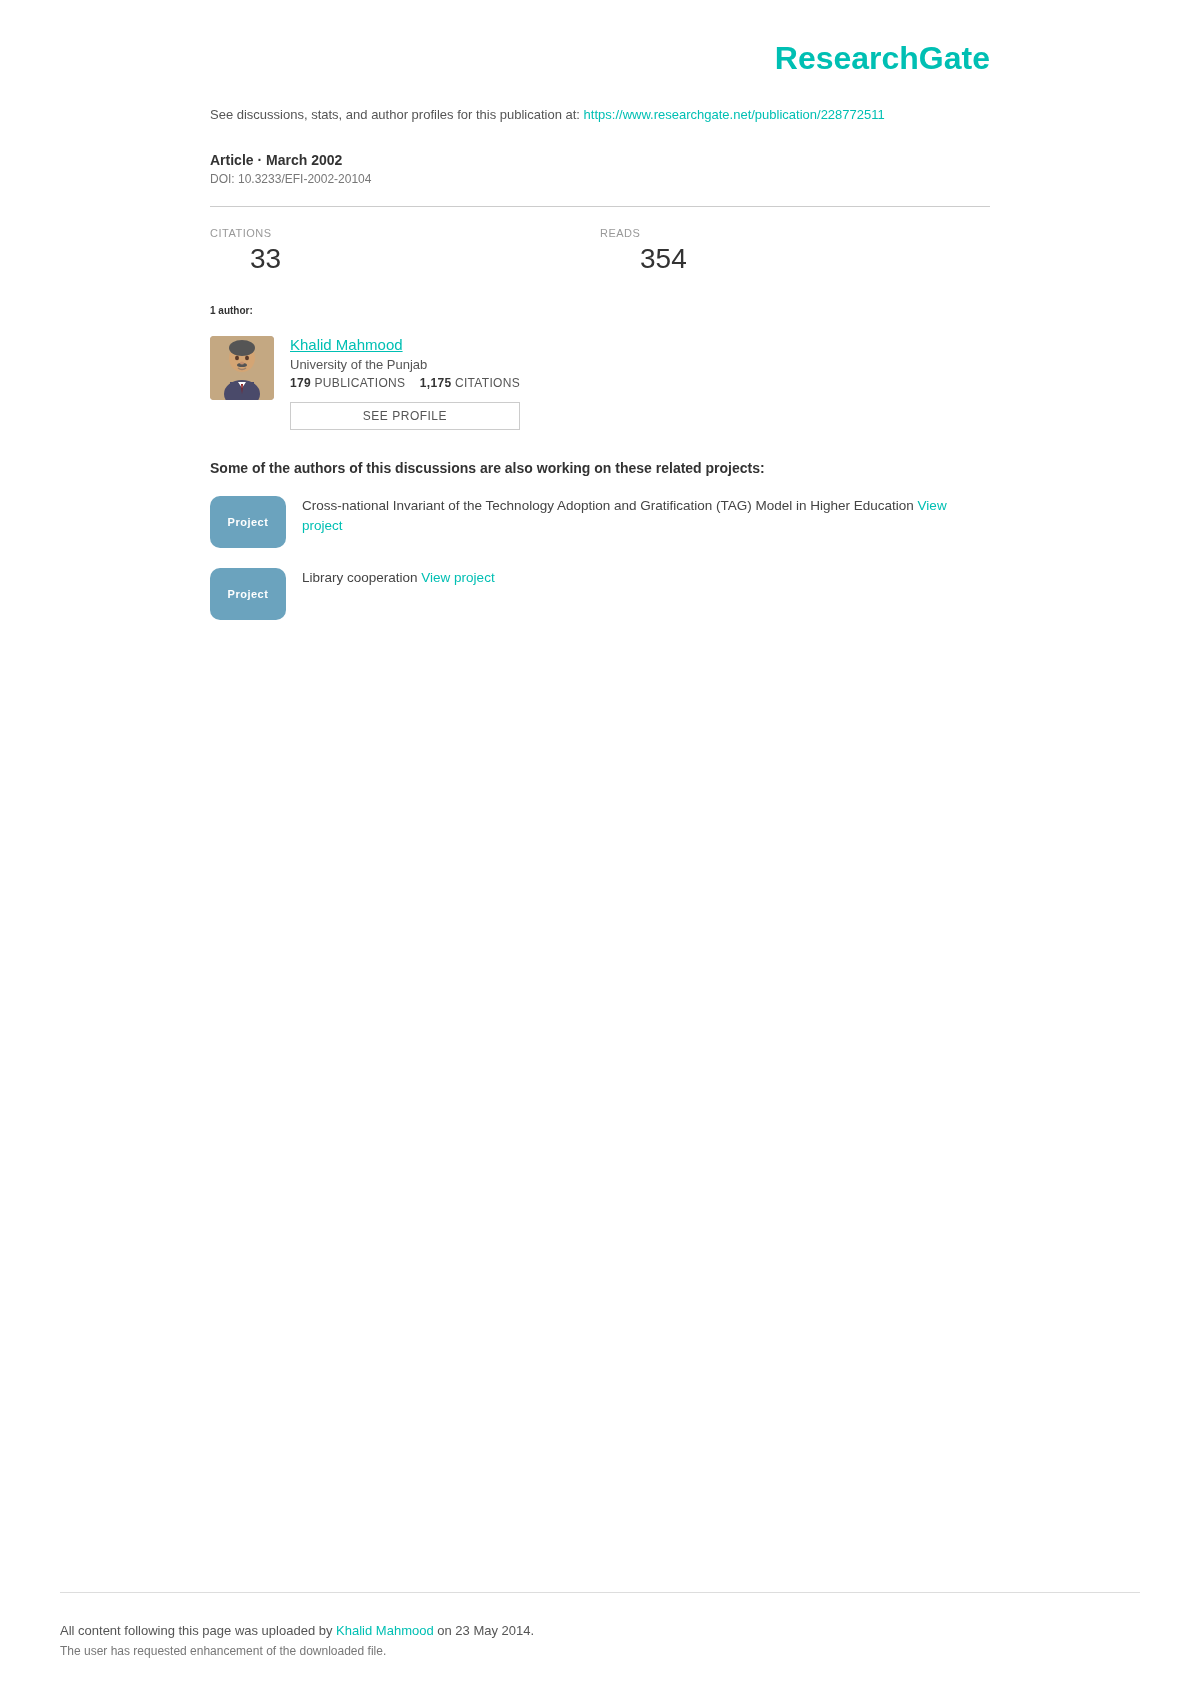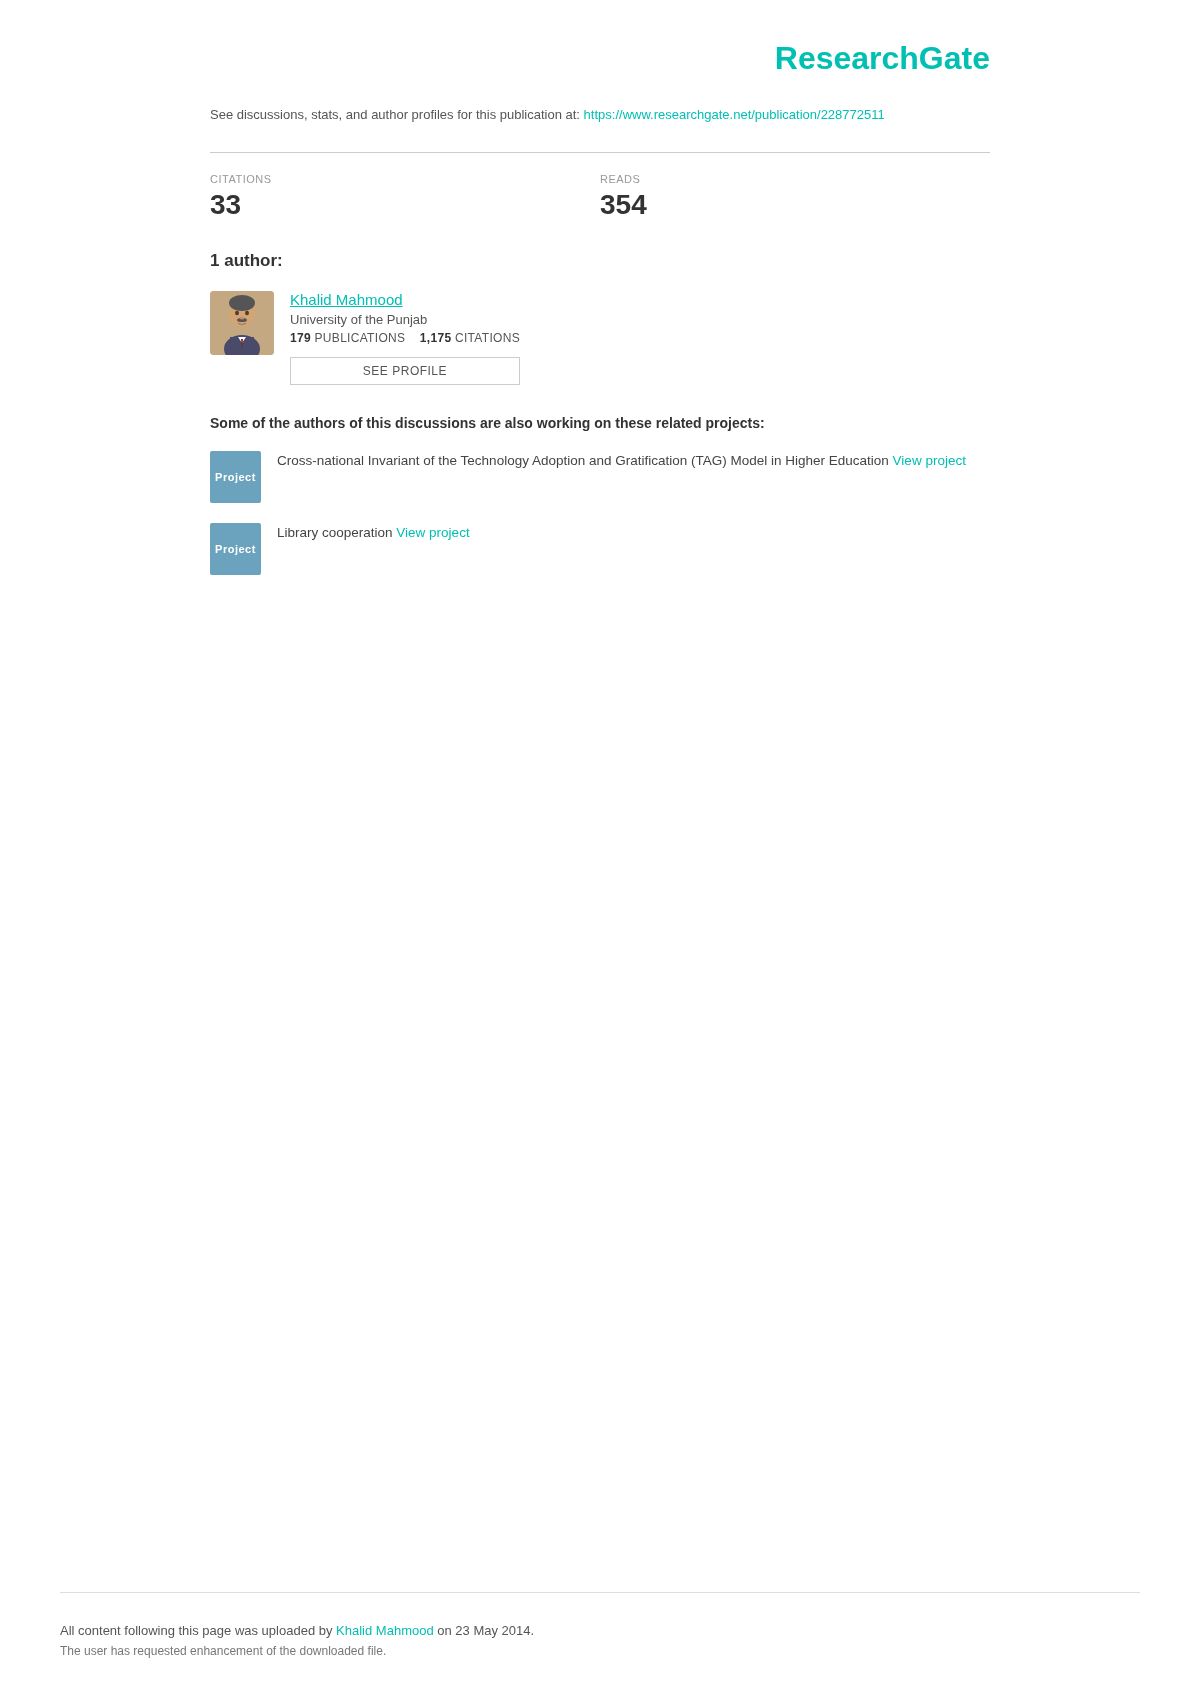--- a/index.html
+++ b/index.html
@@ -280,6 +280,14 @@
   </div>
 
 
+  <div class="article-meta">
+    <div class="article-type">
+      <span>Article</span>
+      <span> · </span>
+      <span>March 2002</span>
+    </div>
+    <div class="article-doi">DOI: 10.3233/EFI-2002-20104</div>
+  </div>
 
   <hr class="divider">
 

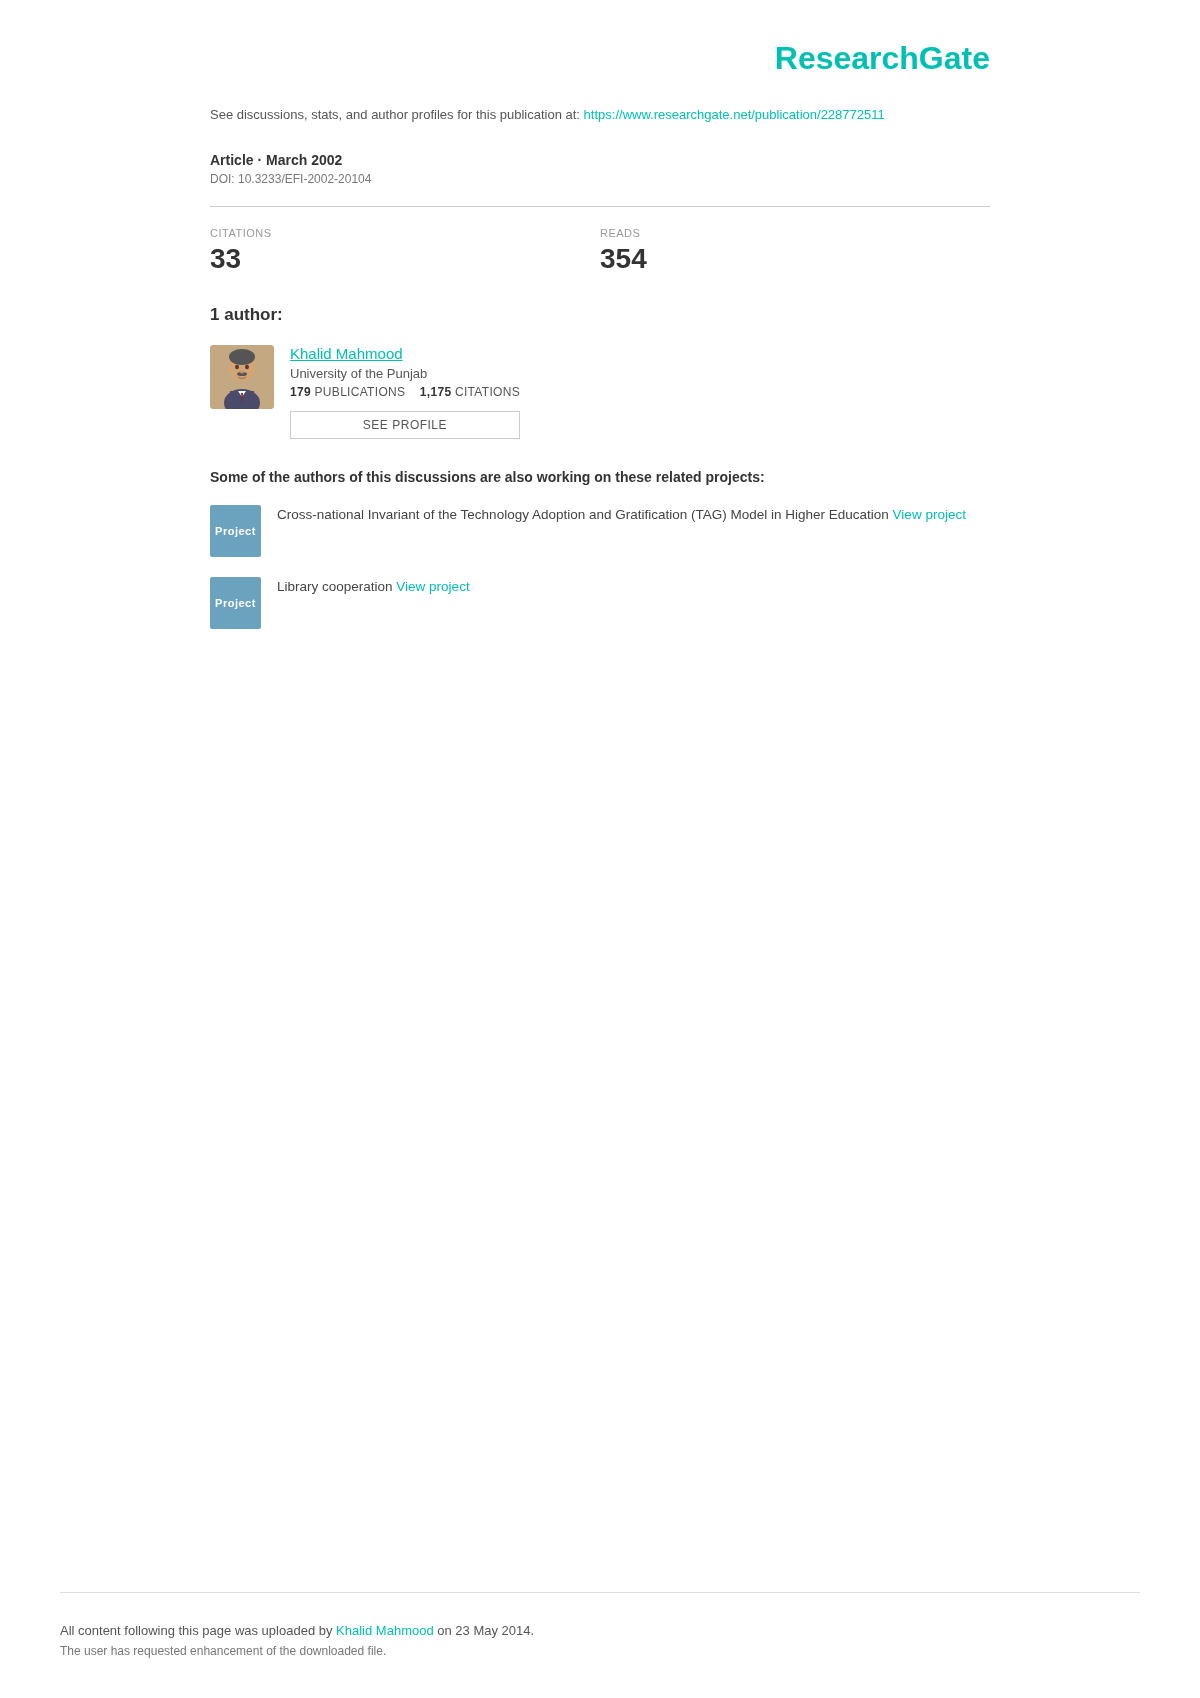--- a/index.html
+++ b/index.html
@@ -108,9 +108,10 @@
 
     .stat-value {
       font-size: 28px;
-      font-weight: 700;
-      color: #333;
-      font-family: Arial, sans-serif;
+      font-weight: 400;
+      color: #333;
+      font-family: Arial, sans-serif;
+      margin-left: 40px;
     }
 
     

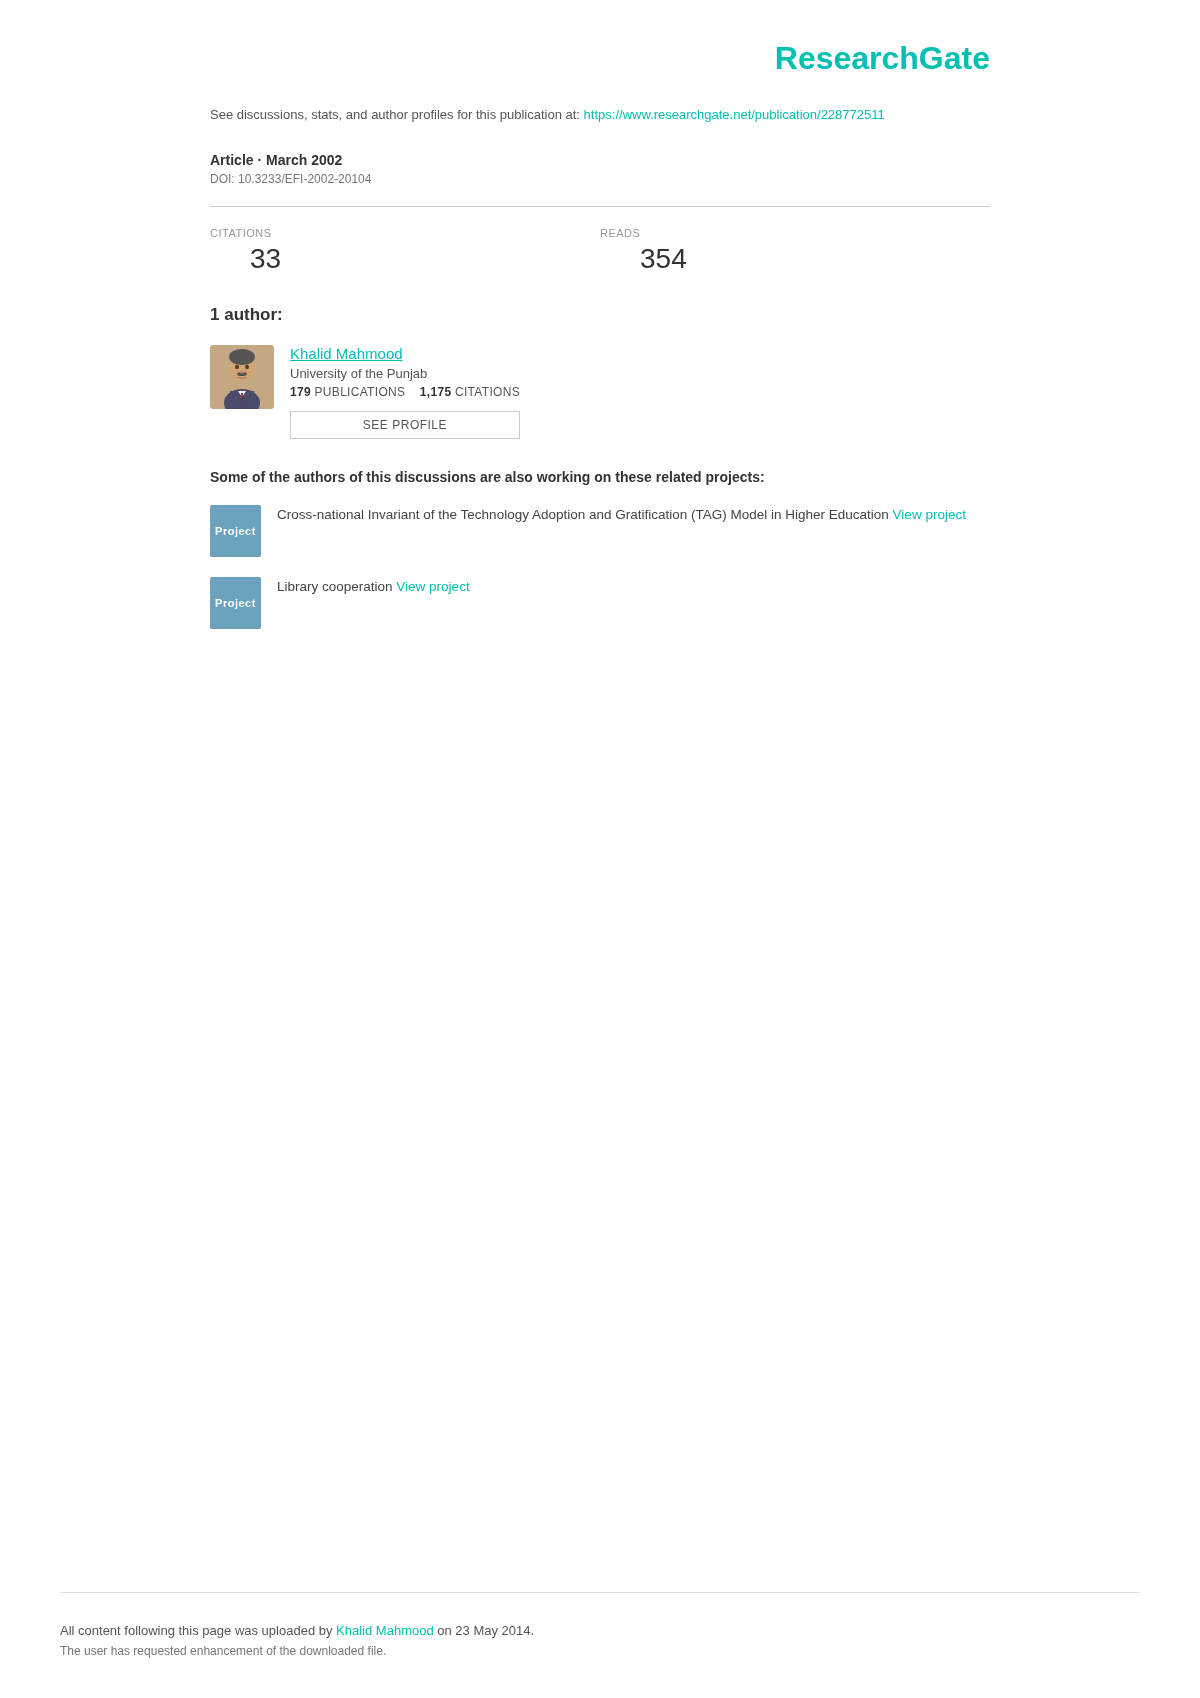--- a/index.html
+++ b/index.html
@@ -116,7 +116,7 @@
 
     
     .authors-heading {
-      font-size: 17px;
+      font-size: 10px;
       font-weight: bold;
       color: #333;
       font-family: Arial, sans-serif;

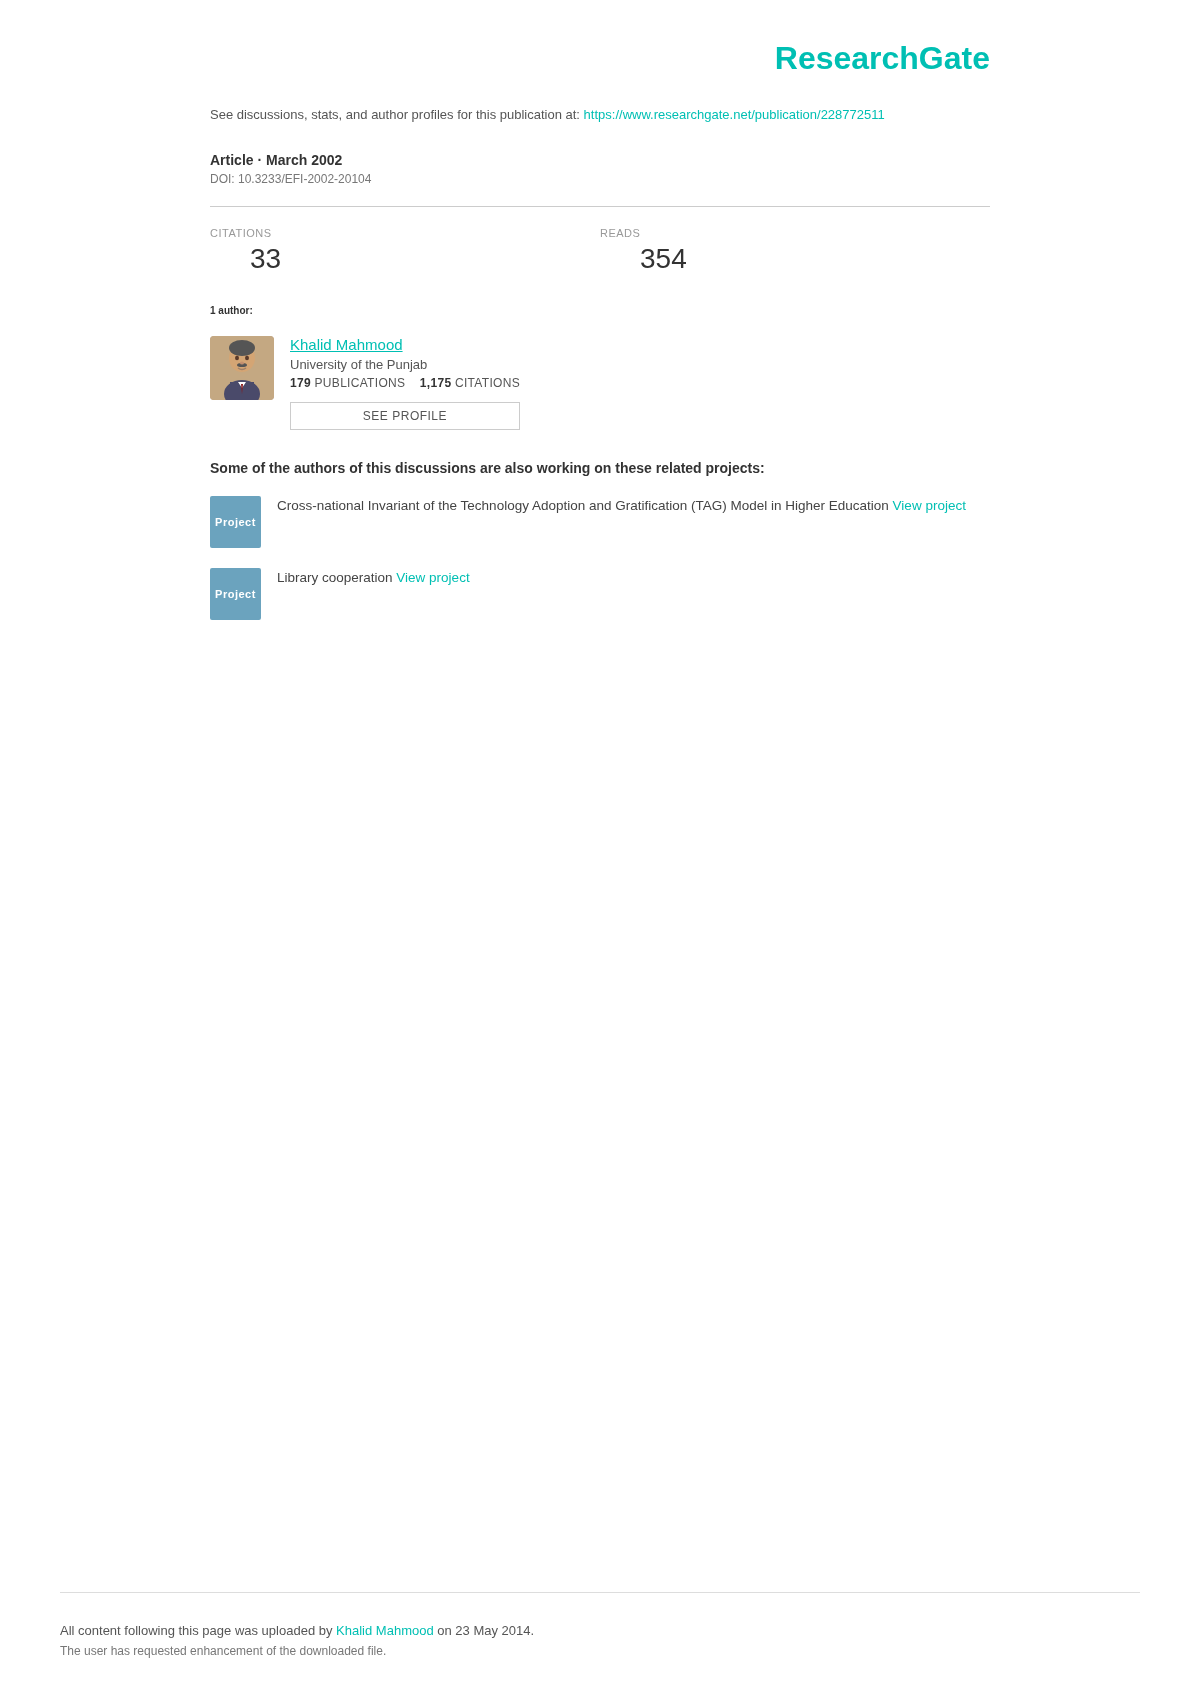--- a/index.html
+++ b/index.html
@@ -207,14 +207,14 @@
     }
 
     .project-icon {
-      width: 51px;
+      width: 76px;
       height: 52px;
       background: #6ba3be;
       display: flex;
       align-items: center;
       justify-content: center;
       flex-shrink: 0;
-      border-radius: 2px;
+      border-radius: 10px;
     }
 
     .project-icon-label {

